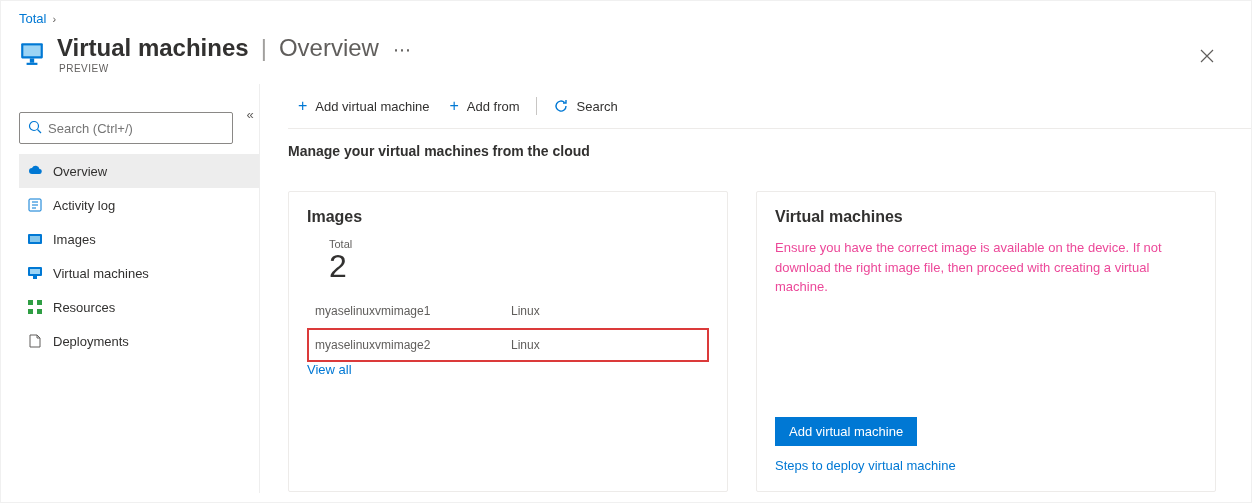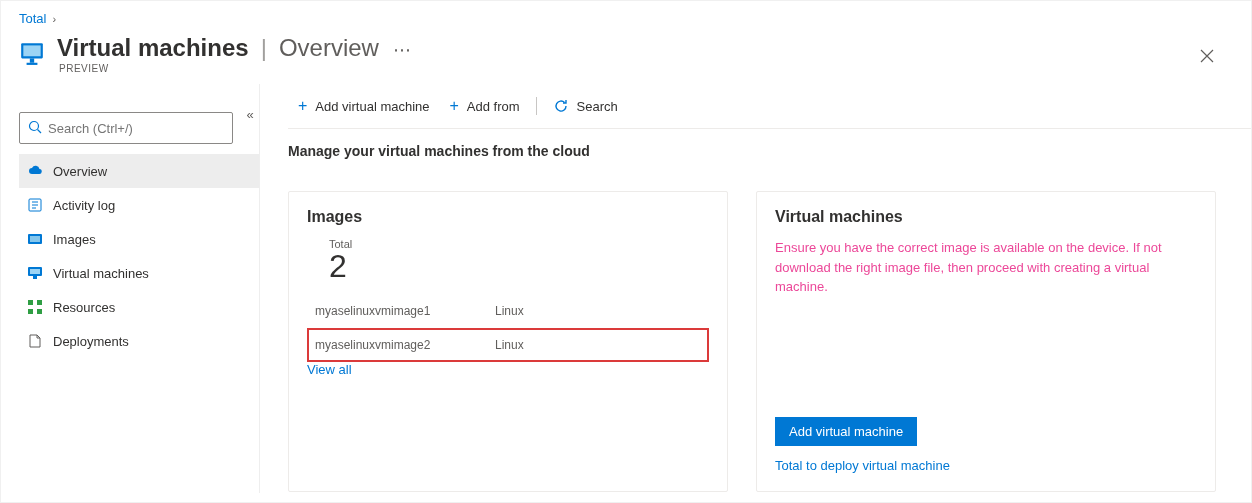--- a/index.html
+++ b/index.html
@@ -132,7 +132,7 @@
   .tbl{width:100%;font-size:12px;color:#605e5c;}
   .trow{display:flex;height:34px;align-items:center;padding:0 6px;border:2px solid transparent;}
   .trow.hi{border:2px solid #db3a3a;}
-  .tcell-name{width:180px;}
+  .tcell-name{width:196px;}
   .tcell-os{width:100px;}
   .viewall{font-size:13px;}
 

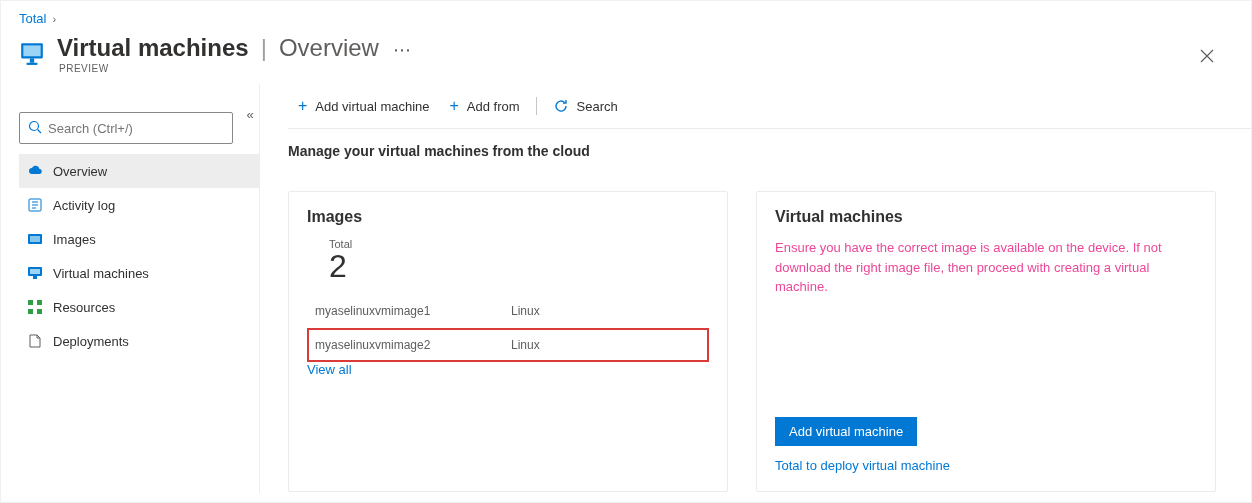--- a/index.html
+++ b/index.html
@@ -303,7 +303,7 @@
         <h3>Virtual machines</h3>
         <p>Ensure you have the correct image is available on the device. If not download the right image file, then proceed with creating a virtual machine.</p>
         <button class="btn-primary">Add virtual machine</button>
-        <a href="#" class="steps-link">Total to deploy virtual machine</a>
+        <a href="#" class="steps-link">Steps to deploy virtual machine</a>
       </div>
     </div>
   </div>

